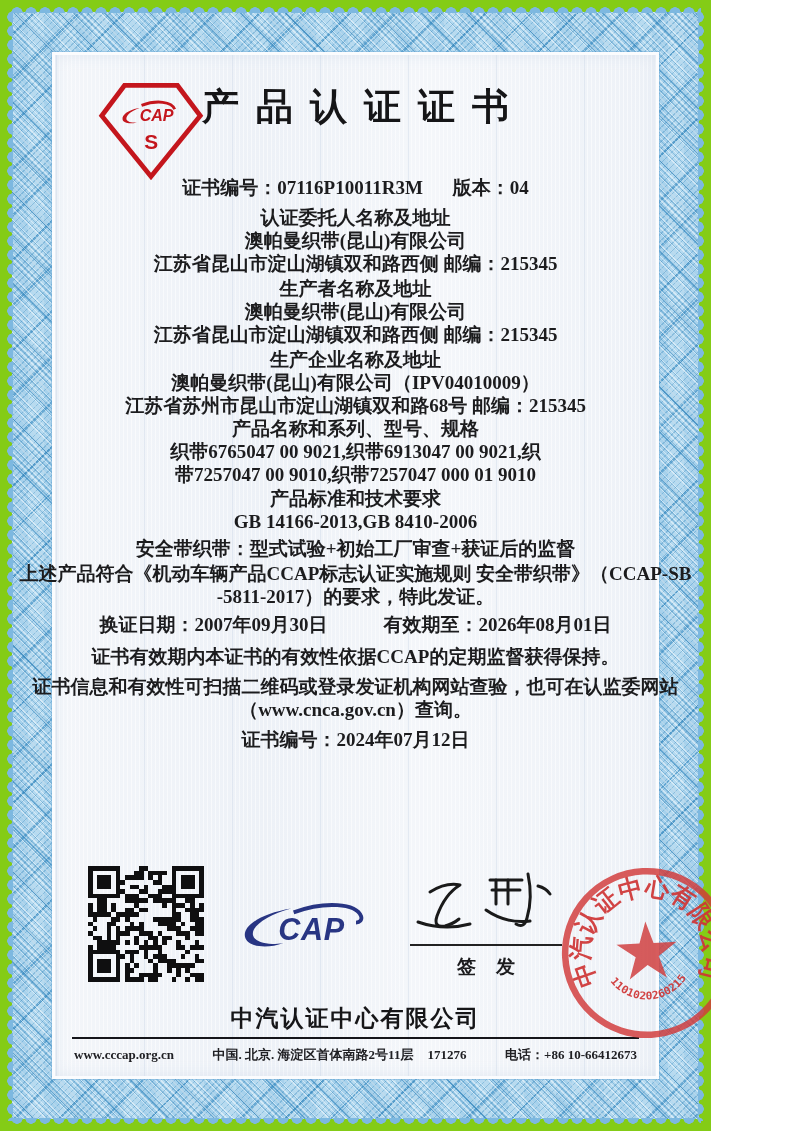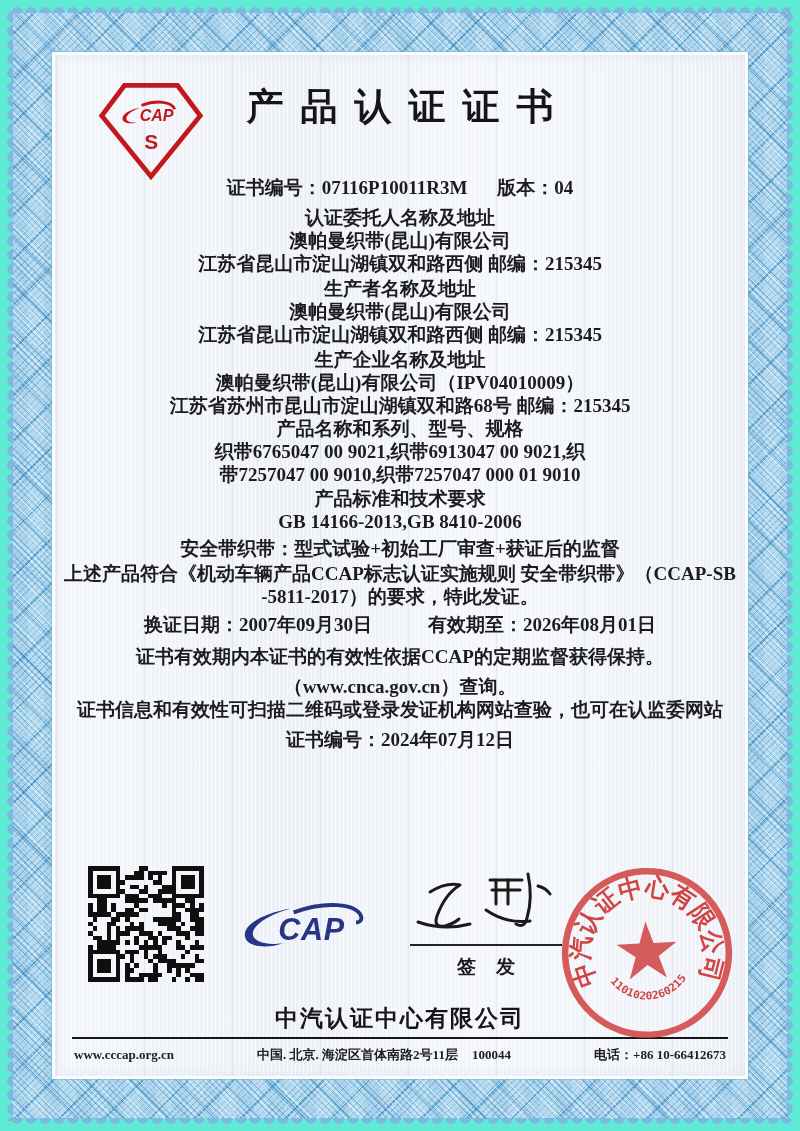--- a/index.html
+++ b/index.html
@@ -3,7 +3,7 @@
 <meta charset="utf-8">
 <style>
   html,body{margin:0;padding:0;background:#ffffff;}
-  .cert{position:relative;width:800px;height:1131px;background:#5eead4;overflow:hidden;
+  .cert{position:relative;width:711px;height:1131px;background:#84cc16;overflow:hidden;
         font-family:"Liberation Serif","DejaVu Serif",serif;color:#1c1c1e;}
   .abs{position:absolute;}
   

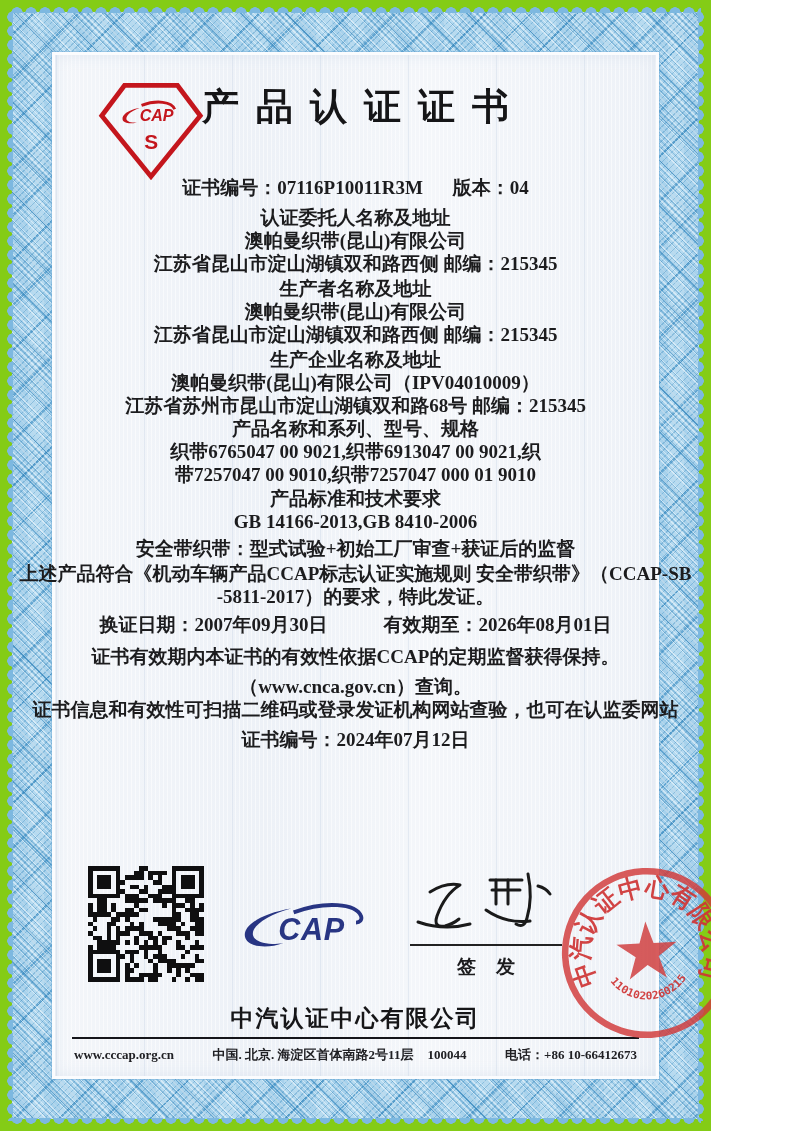--- a/index.html
+++ b/index.html
@@ -129,8 +129,8 @@
   <div class="abs ctr line" style="top:645px">证书有效期内本证书的有效性依据CCAP的定期监督获得保持。</div>
 
   <div class="abs ctr" style="top:675px">
+    <div class="line">证书信息和有效性可扫描二维码或登录发证机构网站查验，也可在认监委网站</div>
     <div class="line">（www.cnca.gov.cn）查询。</div>
-    <div class="line">证书信息和有效性可扫描二维码或登录发证机构网站查验，也可在认监委网站</div>
   </div>
 
   <div class="abs ctr row line" style="top:728px">

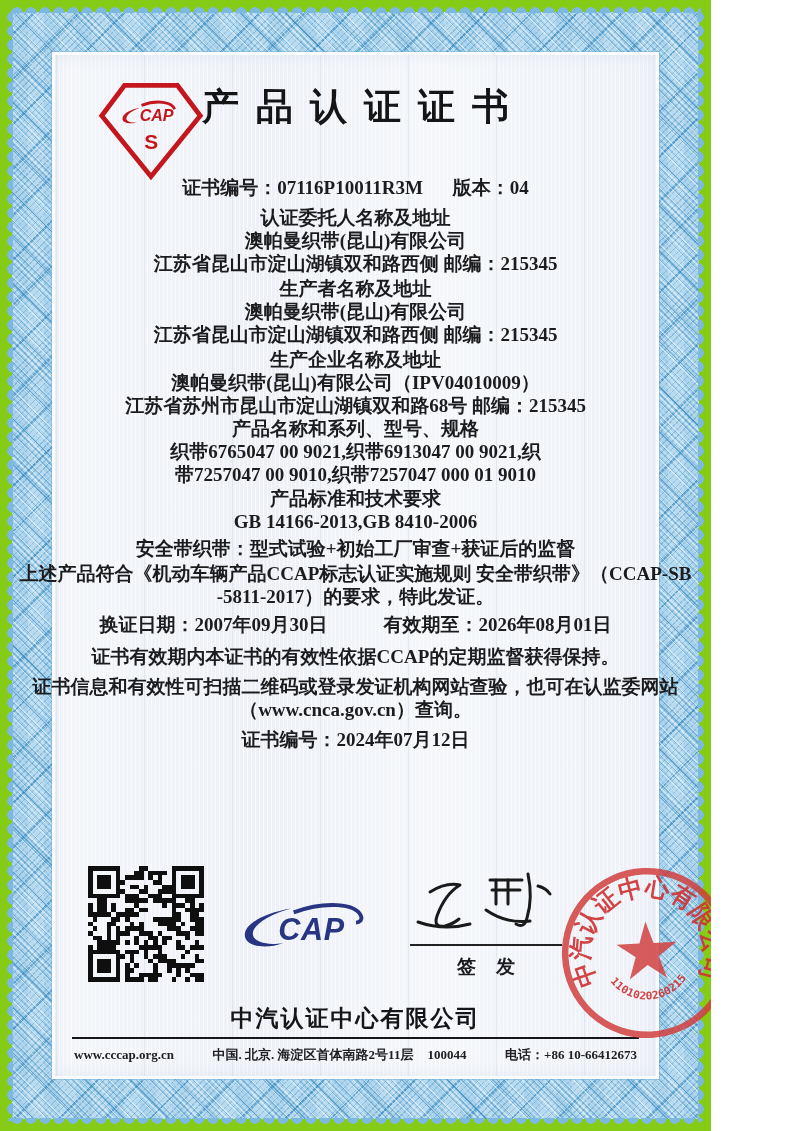--- a/index.html
+++ b/index.html
@@ -516,7 +516,7 @@
 
   <div class="abs footrow">
     <span>www.cccap.org.cn</span>
-    <span class="foot-center"><span>中国. 北京. 海淀区首体南路2号11层</span><span>100044</span></span>
+    <span class="foot-center"><span>中国. 北京. 海淀区首体南路2号11层</span><span>171276</span></span>
     <span>电话：+86 10-66412673</span>
   </div>
 

